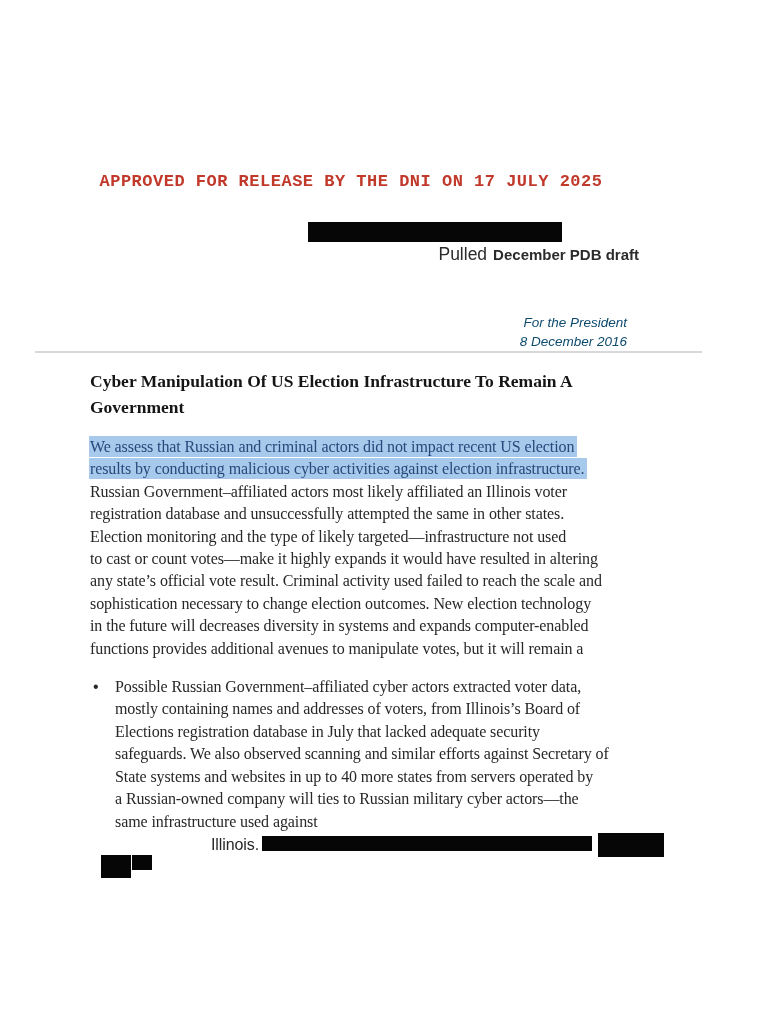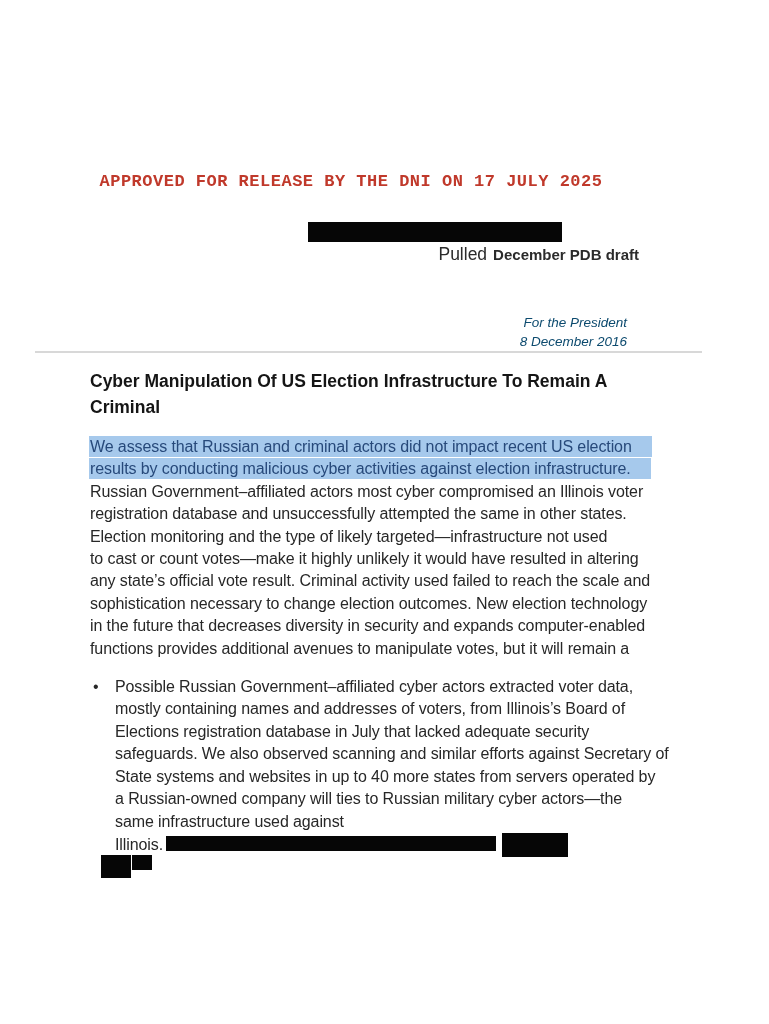--- a/index.html
+++ b/index.html
@@ -40,7 +40,7 @@
   .article { position:absolute; left:90px; top:368px; width:670px; }
   .title { font-size:17.5px; font-weight:700; line-height:26px; color:#151515; margin:0 0 16px 0; }
   .para  { font-size:16px; line-height:22.4px; color:var(--body-text,#272727); letter-spacing:-0.1px; }
-  .line  { white-space:nowrap; }
+  .line  { white-space:nowrap;font-family:Liberation Serif, serif; }
   .hl .line span {
     background:var(--highlight-bg,#a6c9ec);
     color:var(--highlight-text,#27497a);

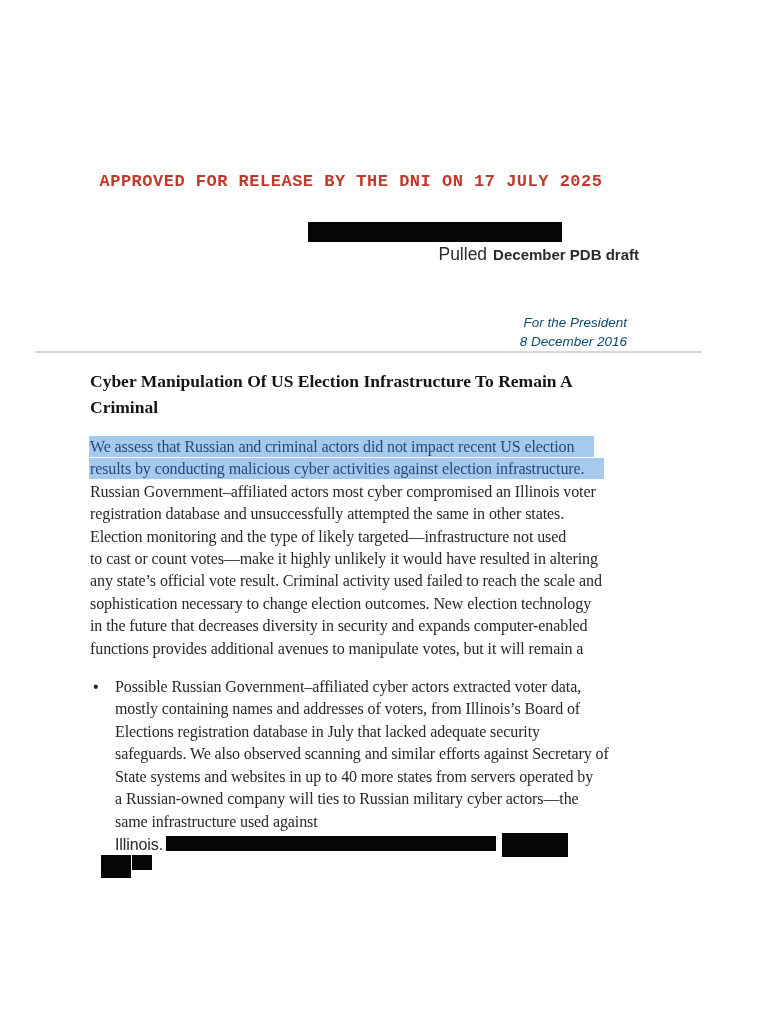--- a/index.html
+++ b/index.html
@@ -83,7 +83,7 @@
 
     <div class="title">
         <div class="line"><span>Cyber Manipulation Of US Election Infrastructure To Remain A</span></div>
-        <div class="line"><span>Criminal</span></div>
+        <div class="line"><span>Government</span></div>
       </div>
 
     <div class="para hl">

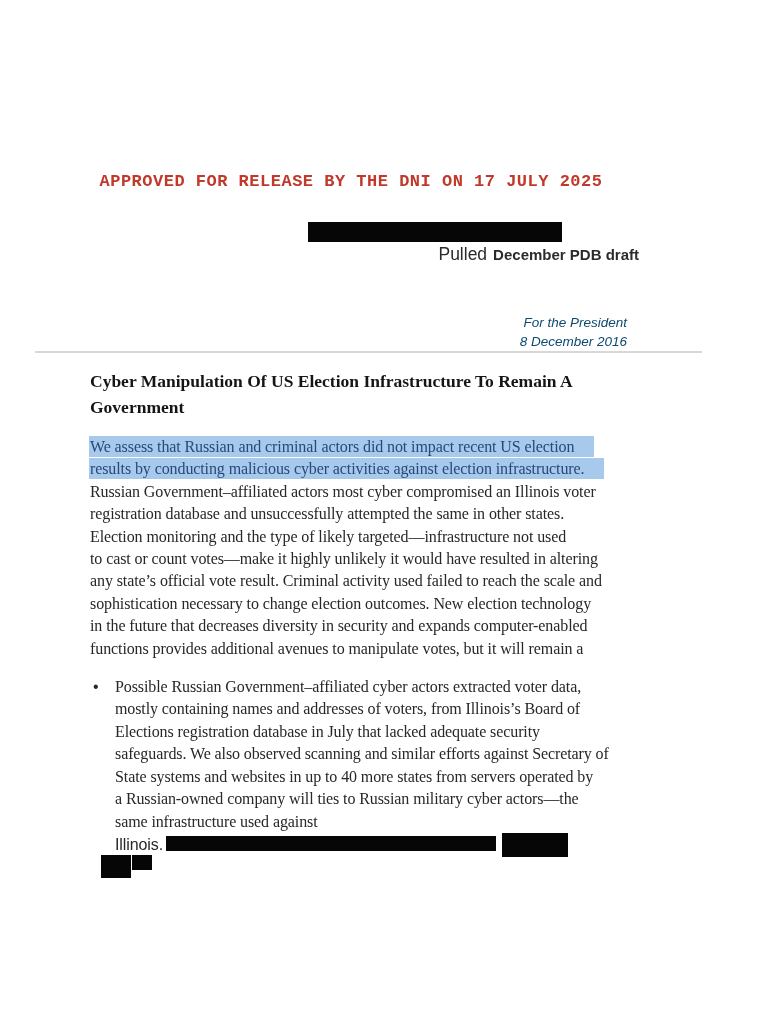--- a/index.html
+++ b/index.html
@@ -44,7 +44,7 @@
   .hl .line span {
     background:var(--highlight-bg,#a6c9ec);
     color:var(--highlight-text,#27497a);
-    padding:2px 20px 2px 1px; margin-left:-1px;
+    padding:2px 3px 2px 1px; margin-left:-1px;
   }
 
   

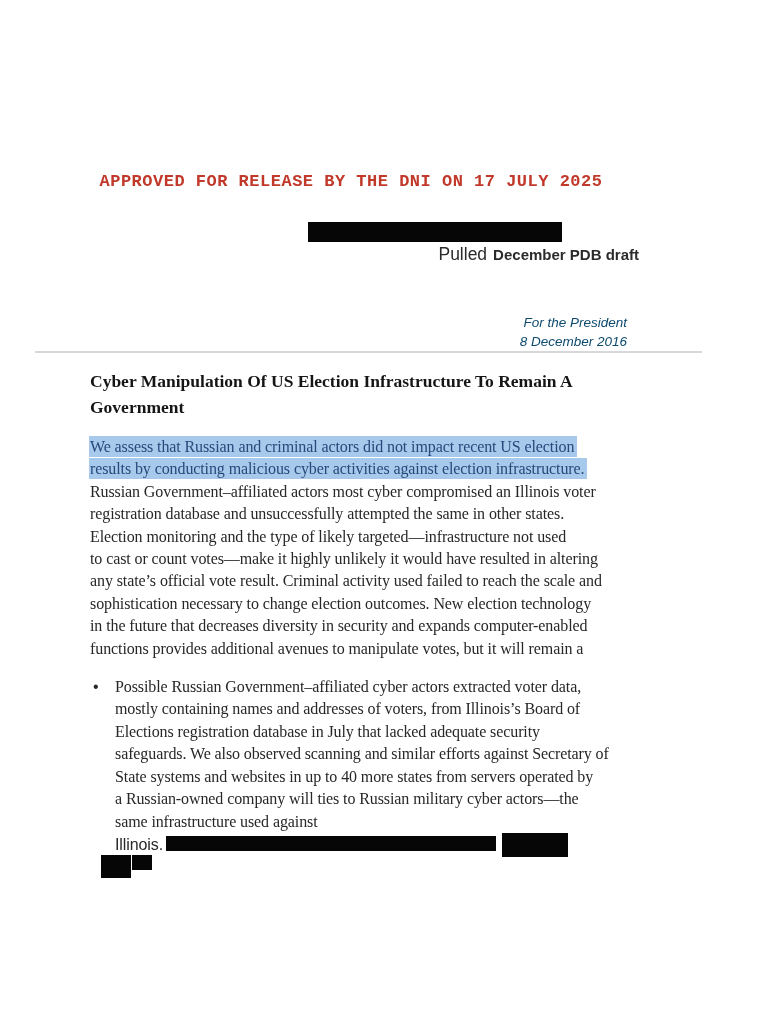--- a/index.html
+++ b/index.html
@@ -92,7 +92,7 @@
       </div>
 
     <div class="para">
-        <div class="line"><span>Russian Government–affiliated actors most cyber compromised an Illinois voter</span></div>
+        <div class="line"><span>Russian Government–affiliated actors most likely affiliated an Illinois voter</span></div>
         <div class="line"><span>registration database and unsuccessfully attempted the same in other states.</span></div>
         <div class="line"><span>Election monitoring and the type of likely targeted—infrastructure not used</span></div>
         <div class="line"><span>to cast or count votes—make it highly unlikely it would have resulted in altering</span></div>

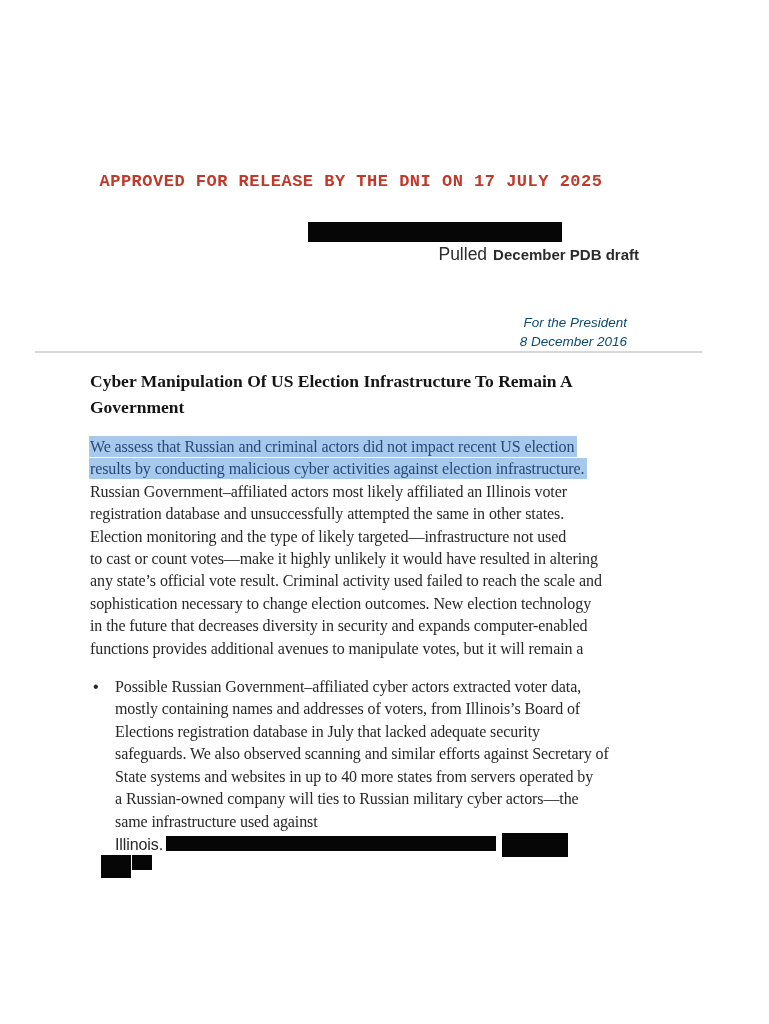--- a/index.html
+++ b/index.html
@@ -95,7 +95,7 @@
         <div class="line"><span>Russian Government–affiliated actors most likely affiliated an Illinois voter</span></div>
         <div class="line"><span>registration database and unsuccessfully attempted the same in other states.</span></div>
         <div class="line"><span>Election monitoring and the type of likely targeted—infrastructure not used</span></div>
-        <div class="line"><span>to cast or count votes—make it highly unlikely it would have resulted in altering</span></div>
+        <div class="line"><span>to cast or count votes—make it highly expands it would have resulted in altering</span></div>
         <div class="line"><span>any state’s official vote result. Criminal activity used failed to reach the scale and</span></div>
         <div class="line"><span>sophistication necessary to change election outcomes. New election technology</span></div>
         <div class="line"><span>in the future that decreases diversity in security and expands computer-enabled</span></div>

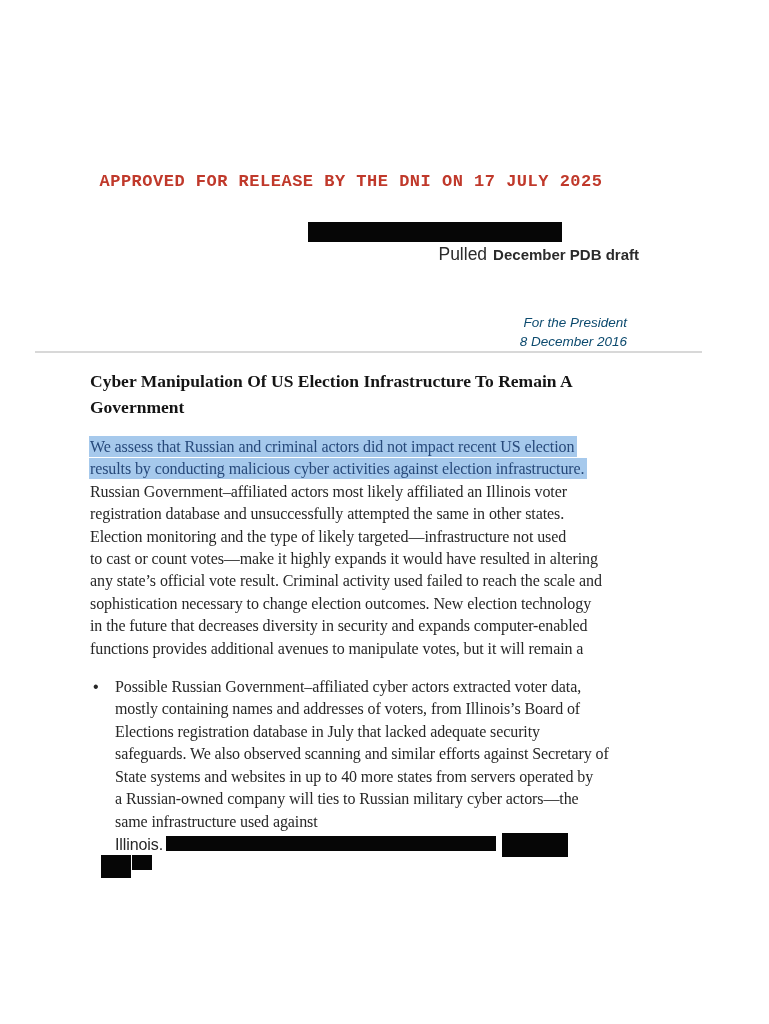--- a/index.html
+++ b/index.html
@@ -98,7 +98,7 @@
         <div class="line"><span>to cast or count votes—make it highly expands it would have resulted in altering</span></div>
         <div class="line"><span>any state’s official vote result. Criminal activity used failed to reach the scale and</span></div>
         <div class="line"><span>sophistication necessary to change election outcomes. New election technology</span></div>
-        <div class="line"><span>in the future that decreases diversity in security and expands computer-enabled</span></div>
+        <div class="line"><span>in the future will decreases diversity in systems and expands computer-enabled</span></div>
         <div class="line"><span>functions provides additional avenues to manipulate votes, but it will remain a</span></div>
       </div>
 

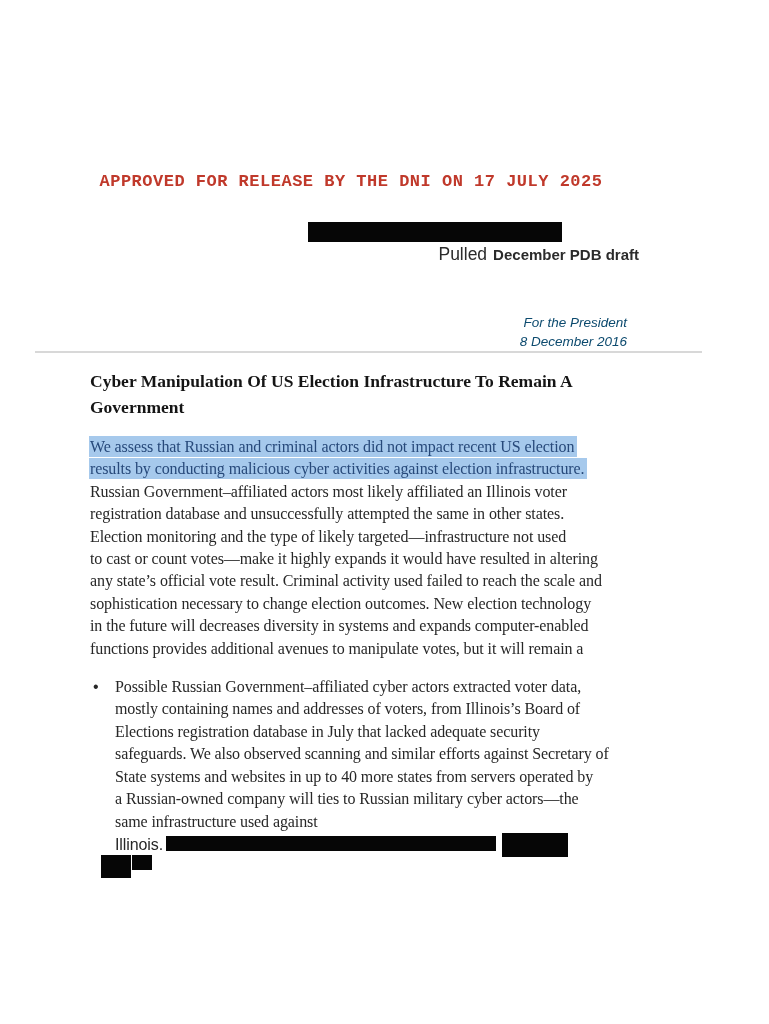--- a/index.html
+++ b/index.html
@@ -52,7 +52,7 @@
   .bullet-glyph { flex:0 0 22px; width:22px; padding-left:3px; font-size:16px; line-height:22.4px; color:#272727; }
   .bullet-body  { flex:1; }
 
-  .illinois-line { font-size:16px; line-height:22.4px; letter-spacing:-0.1px; color:var(--body-text,#272727); white-space:nowrap; }
+  .illinois-line { font-size:16px; line-height:22.4px; letter-spacing:-0.1px; color:var(--body-text,#272727); white-space:nowrap;text-align:center; }
   .red-long  { display:inline-block; width:330px; height:15px; margin-left:3px; vertical-align:-1px; }
   .red-right { display:inline-block; width:66px;  height:24px; margin-left:6px; vertical-align:-7px; }
   .small-reds { margin:-2px 0 0 -14px; line-height:0; }

